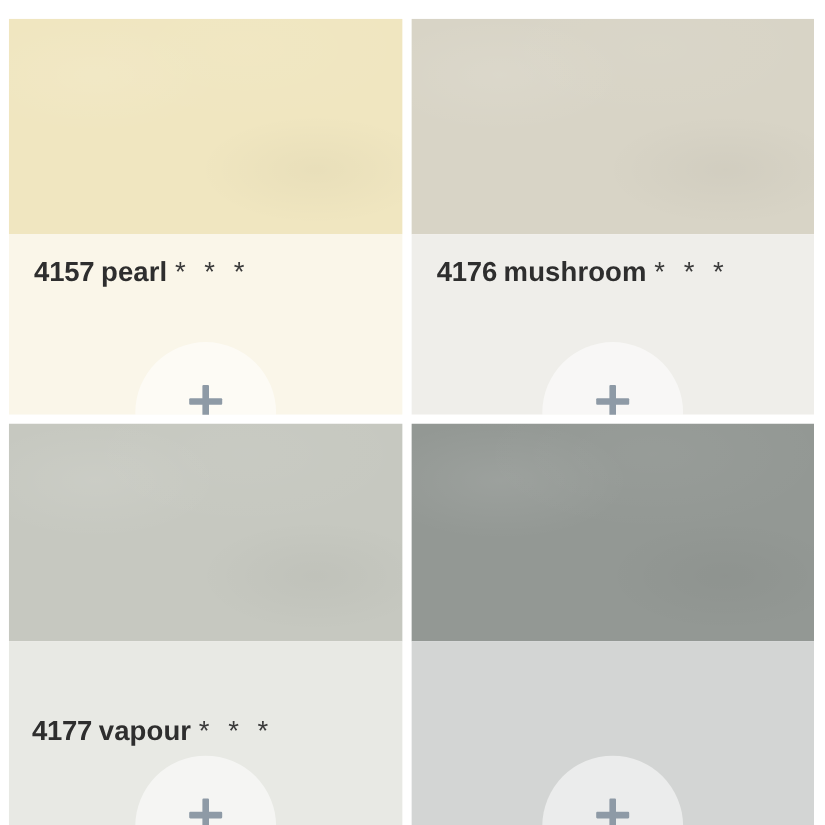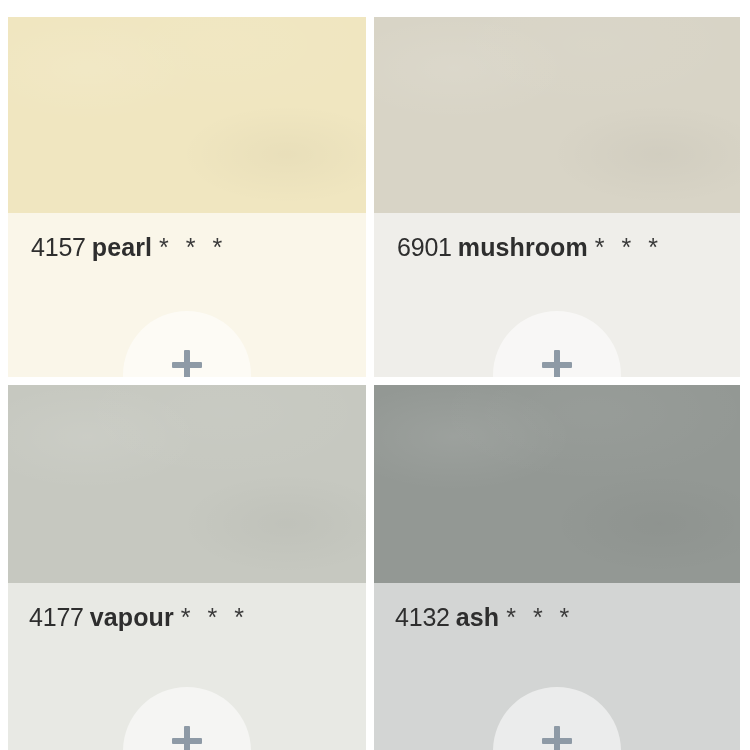--- a/index.html
+++ b/index.html
@@ -79,7 +79,7 @@
   .card-3 .label-text { left: 21px; }
 
   .code {
-    font-weight: normal;
+    font-weight: bold;
     letter-spacing: -0.2px;
     text-align: center;
   }

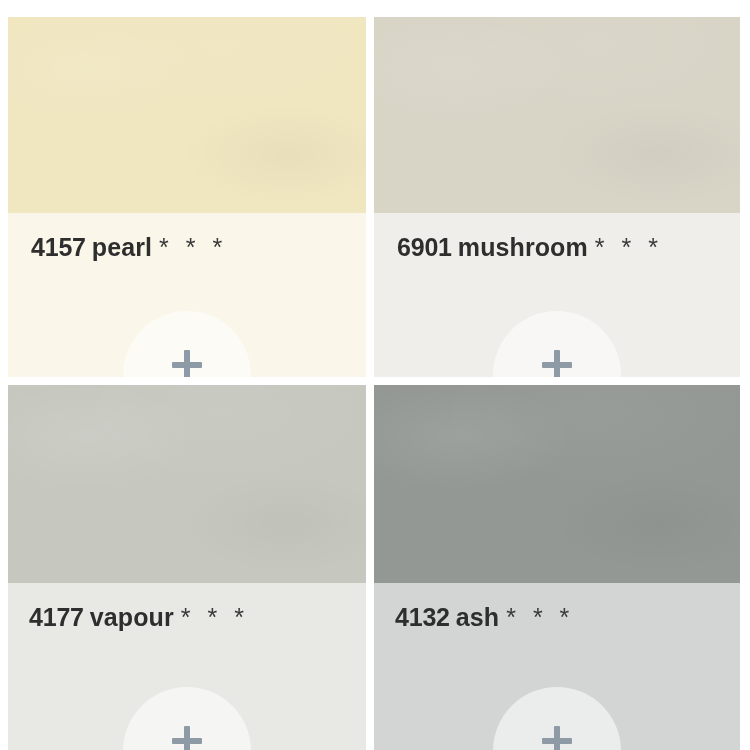--- a/index.html
+++ b/index.html
@@ -159,7 +159,7 @@
     <div class="color-block" style="background-color: rgb(216, 212, 198);"></div>
     <div class="label-band" style="background-color: rgb(239, 238, 234);">
       <div class="label-text" style="color: rgb(46, 46, 46);">
-        <span class="code">6901</span><span class="name">mushroom</span><span class="stars">* * *</span>
+        <span class="code">4176</span><span class="name">mushroom</span><span class="stars">* * *</span>
       </div>
       <div class="add-zone">
         <span class="plus-icon" style="--plus: #8e9aa6;"></span>

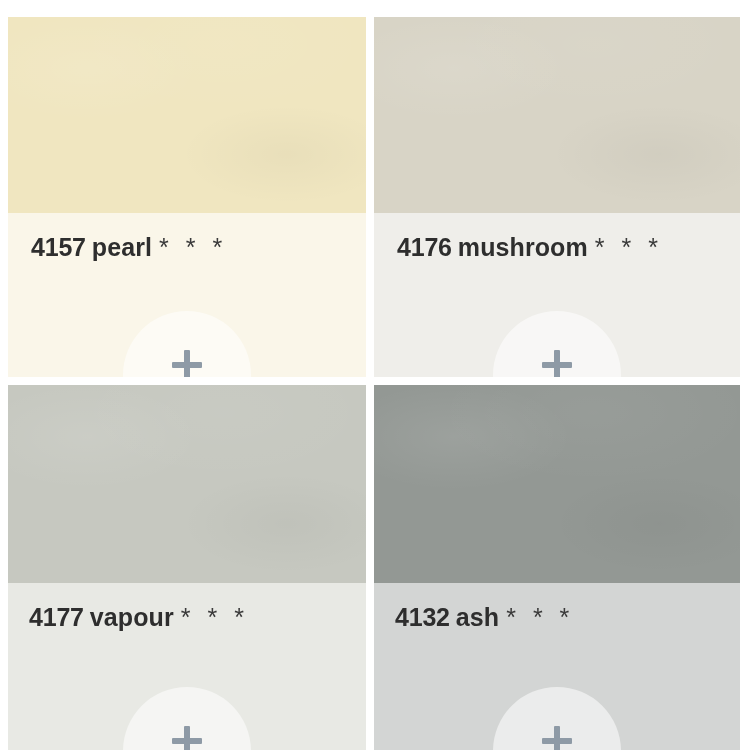--- a/index.html
+++ b/index.html
@@ -76,7 +76,7 @@
     color: #2e2e2e;
   }
   .card-2 .label-text,
-  .card-3 .label-text { left: 21px; }
+  .card-3 .label-text { left: 21px; margin-top: 48px; }
 
   .code {
     font-weight: bold;

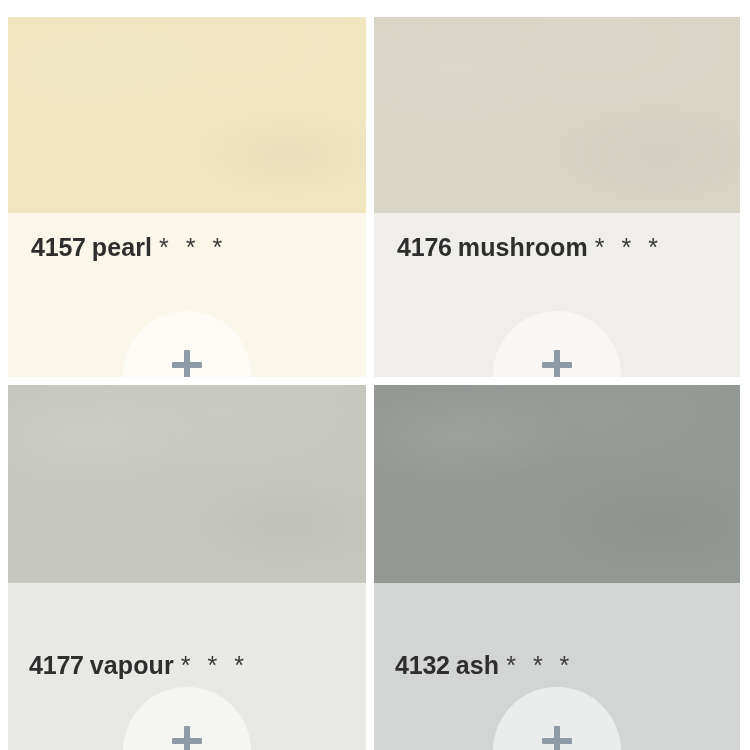--- a/index.html
+++ b/index.html
@@ -182,9 +182,6 @@
   <div class="swatch-card card-3">
     <div class="color-block" style="background-color: rgb(147, 152, 148);"></div>
     <div class="label-band" style="background-color: rgb(211, 213, 212);">
-      <div class="label-text" style="color: rgb(46, 46, 46);">
-        <span class="code">4132</span><span class="name">ash</span><span class="stars">* * *</span>
-      </div>
       <div class="add-zone">
         <span class="plus-icon" style="--plus: #8e9aa6;"></span>
       </div>

